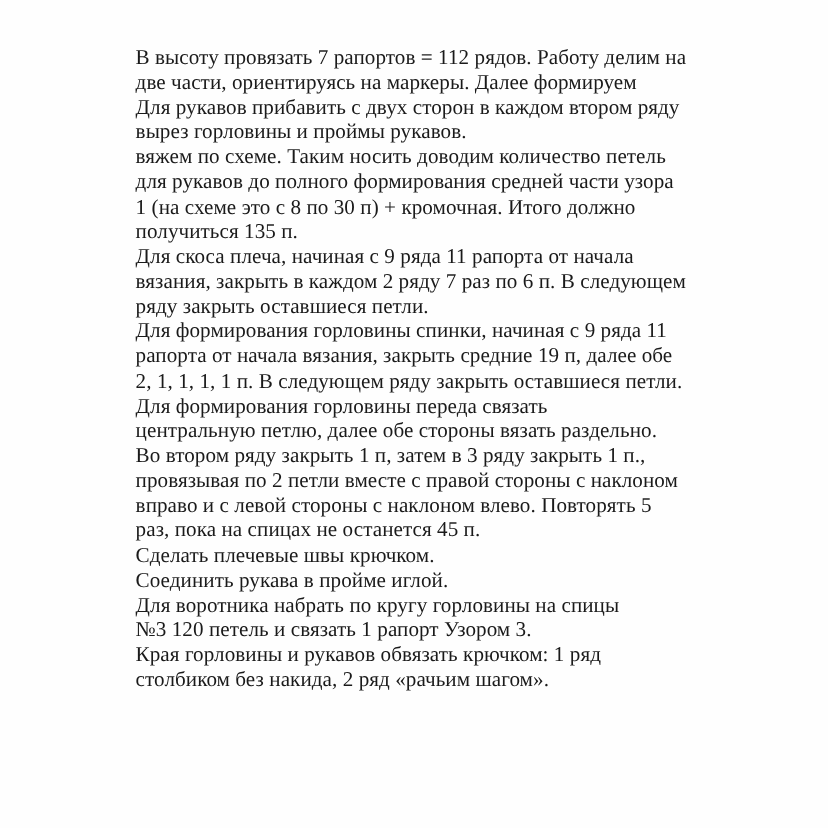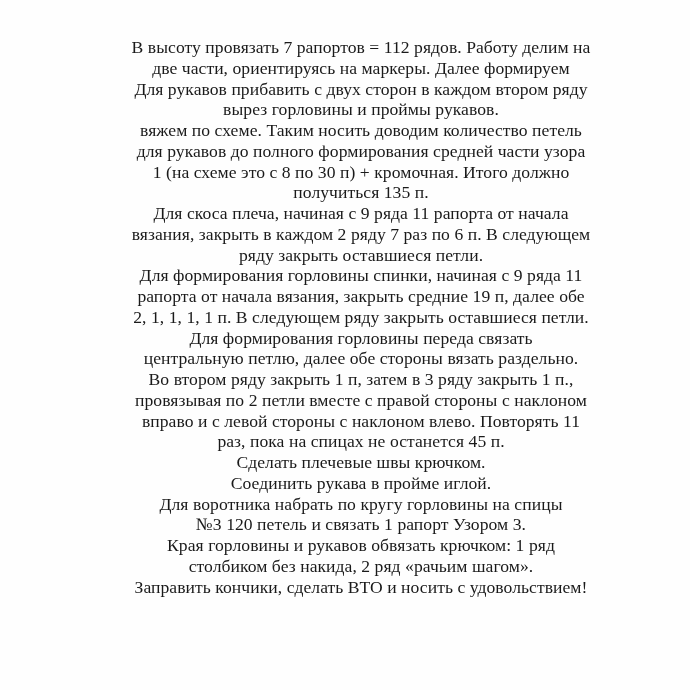--- a/index.html
+++ b/index.html
@@ -21,7 +21,7 @@
     }
     .doc-text {
       position: absolute;
-      left: 101px;
+      left: 113px;
       top: 37px;
       width: 520px;
       font-family: "Liberation Serif", "DejaVu Serif", serif;
@@ -29,7 +29,6 @@
       line-height: 20.75px;
       color: #1a1a1a;
       letter-spacing: 0.05px;
-      text-align: center;
     }
     .line {
       display: block;

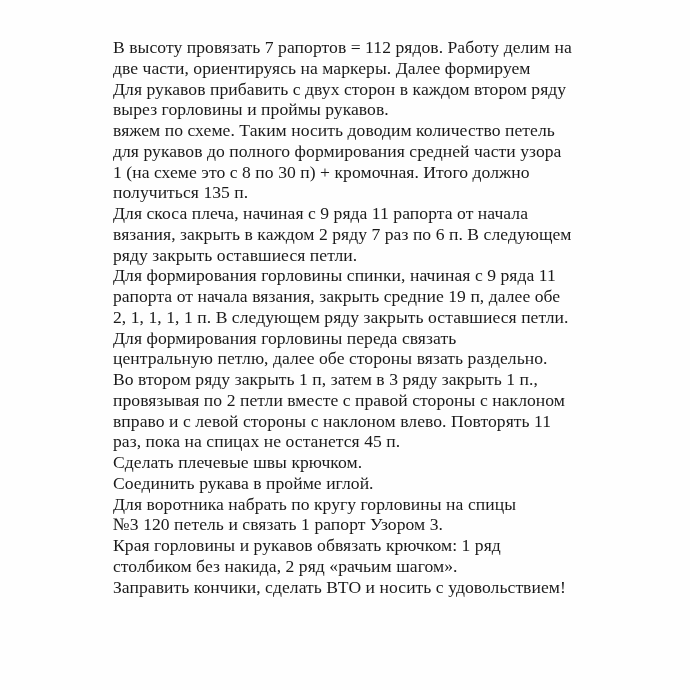--- a/index.html
+++ b/index.html
@@ -59,7 +59,7 @@
     <span class="line">центральную петлю, далее обе стороны вязать раздельно.</span>
     <span class="line">Во втором ряду закрыть 1 п, затем в 3 ряду закрыть 1 п.,</span>
     <span class="line">провязывая по 2 петли вместе с правой стороны с наклоном</span>
-    <span class="line">вправо и с левой стороны с наклоном влево. Повторять 11</span>
+    <span class="line">вправо и с левой стороны с наклоном влево. Повторять 5</span>
     <span class="line">раз, пока на спицах не останется 45 п.</span>
     <span class="line">Сделать плечевые швы крючком.</span>
     <span class="line">Соединить рукава в пройме иглой.</span>

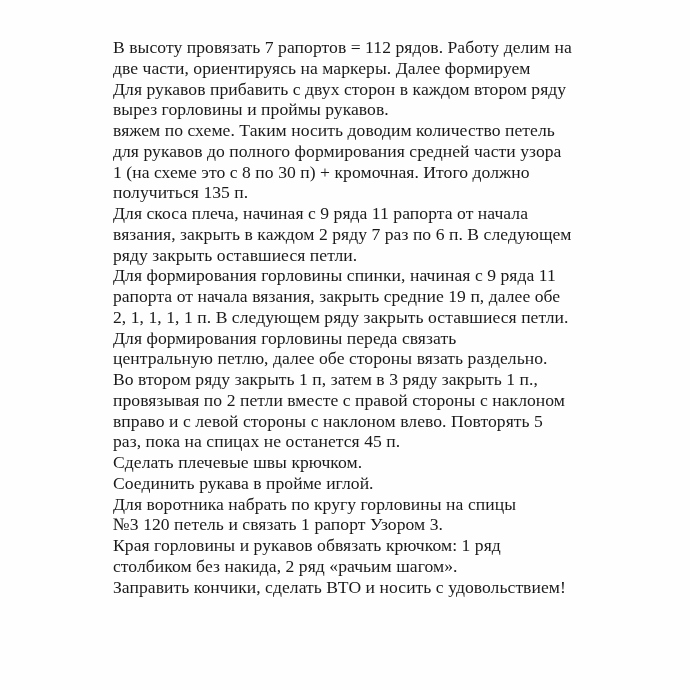--- a/index.html
+++ b/index.html
@@ -67,7 +67,6 @@
     <span class="line">№3 120 петель и связать 1 рапорт Узором 3.</span>
     <span class="line">Края горловины и рукавов обвязать крючком: 1 ряд</span>
     <span class="line">столбиком без накида, 2 ряд «рачьим шагом».</span>
-    <span class="line">Заправить кончики, сделать ВТО и носить с удовольствием!</span>
   </div>
 </div>
 

